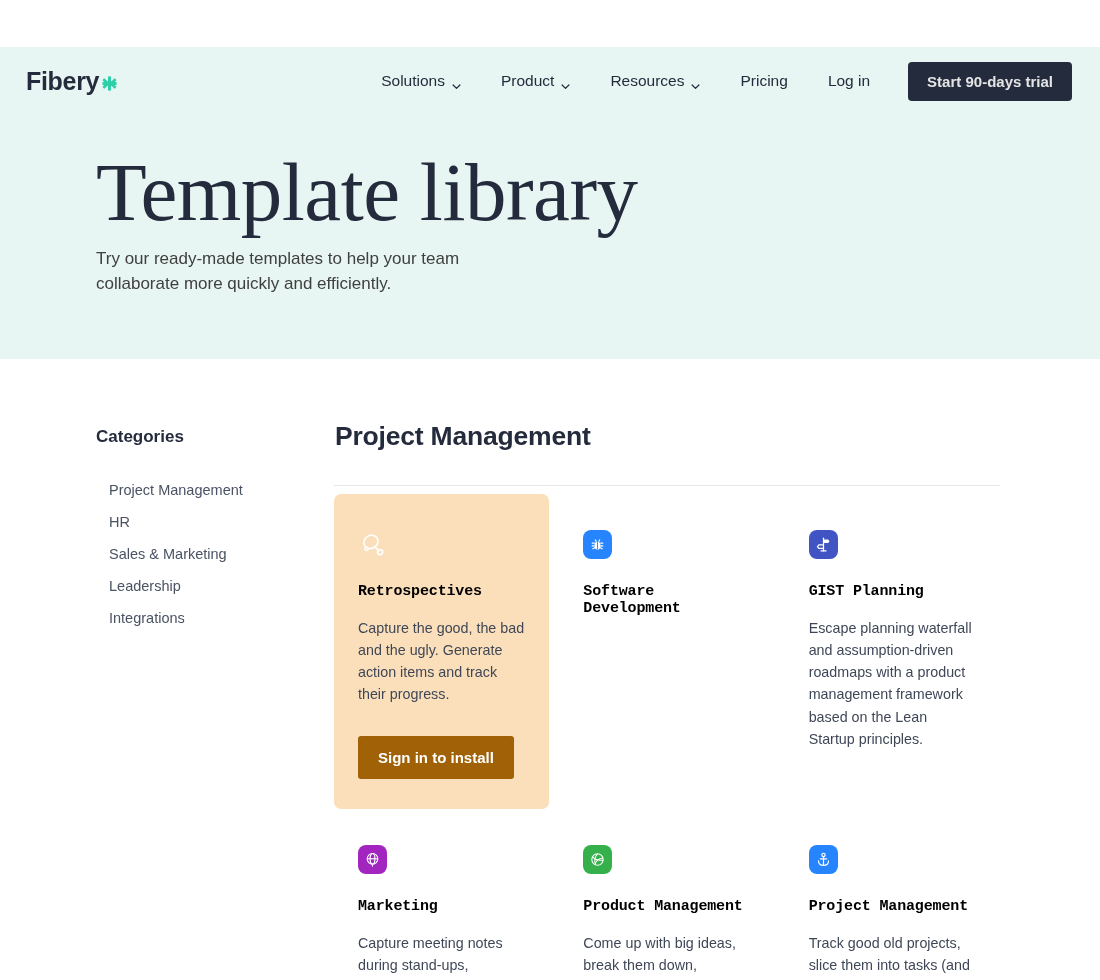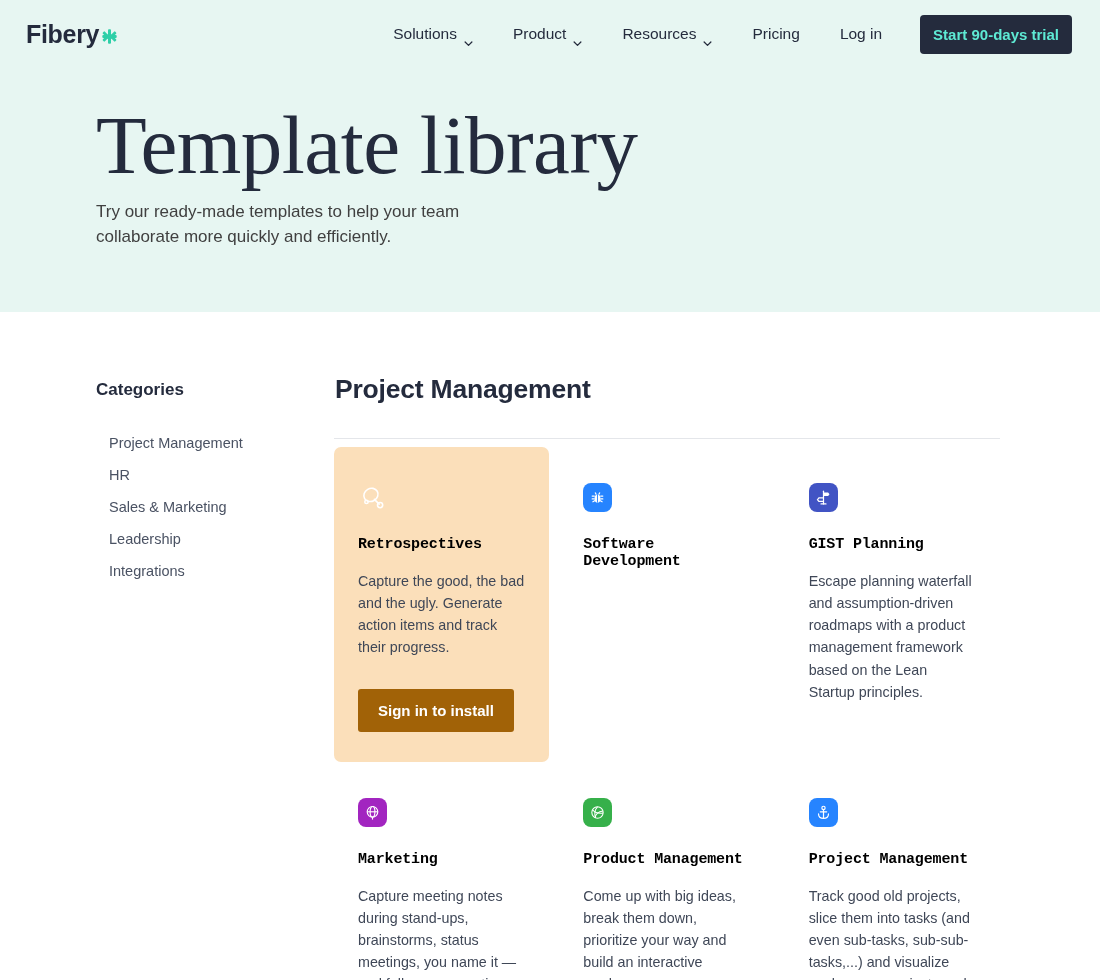--- a/index.html
+++ b/index.html
@@ -31,6 +31,7 @@
     align-items: center;
     height: 68px;
     padding: 0 28px 0 26px;
+    margin-top: 47px;
   }
 
   .brand {

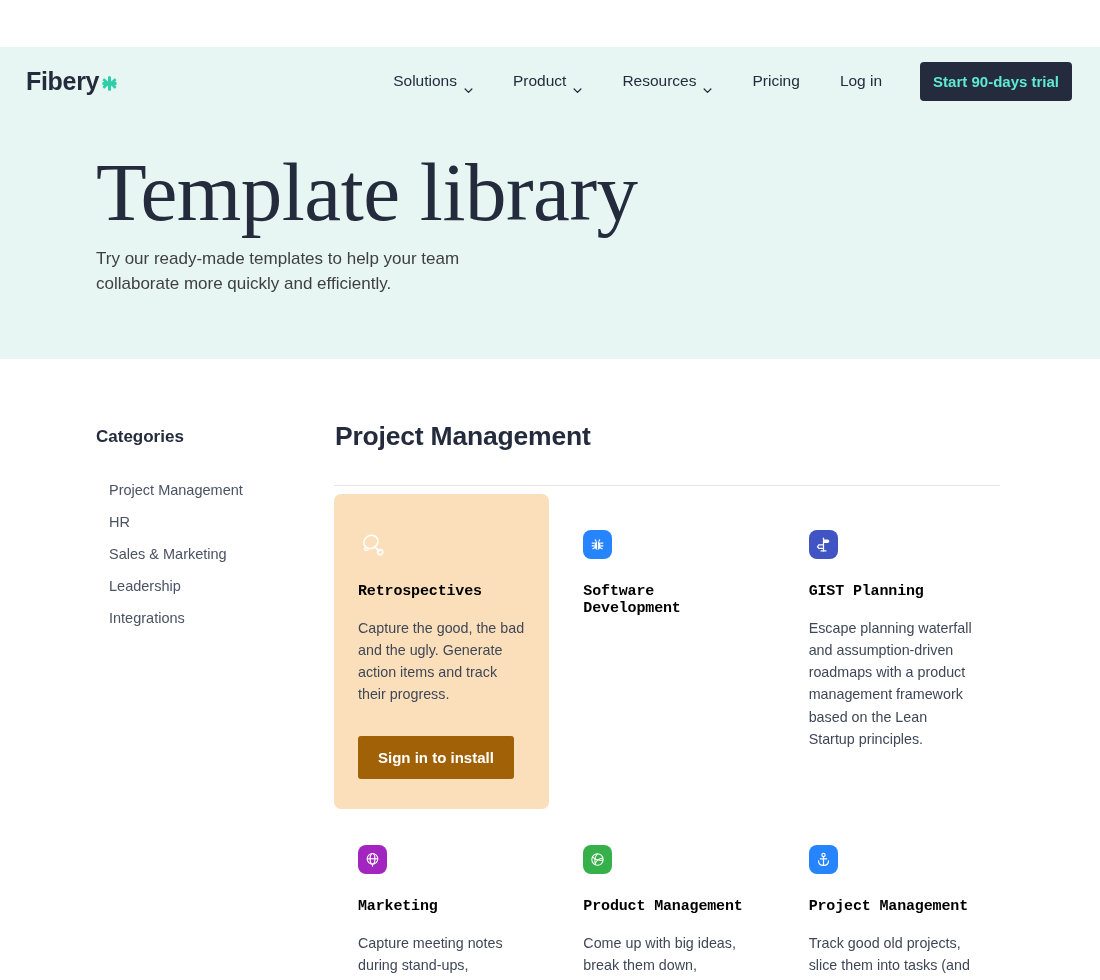--- a/index.html
+++ b/index.html
@@ -61,7 +61,7 @@
 
   .nav-item {
     display: flex;
-    align-items: flex-end;
+    align-items: center;
     gap: 7px;
     font-size: 15.5px;
     color: #242b3d;

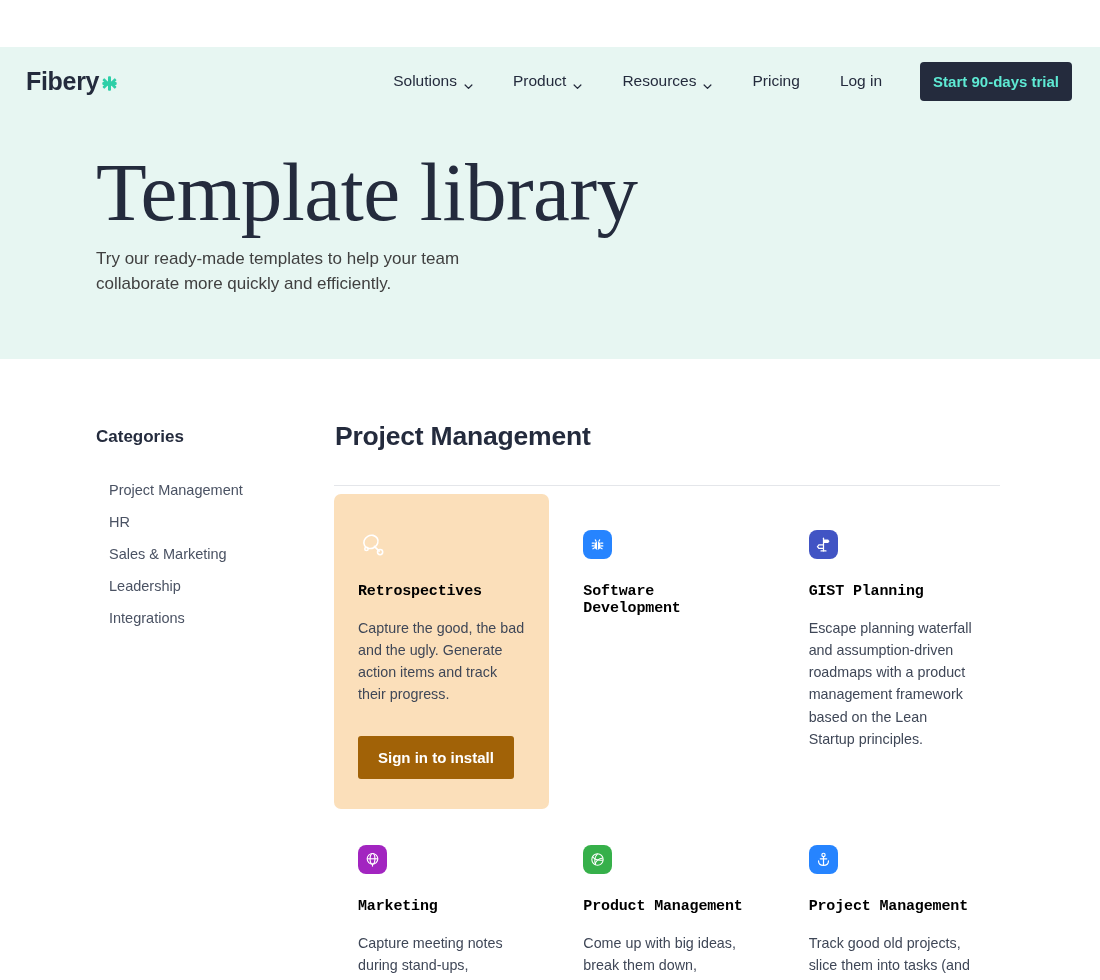--- a/index.html
+++ b/index.html
@@ -78,12 +78,12 @@
 
   .cta-button {
     background: #242b3d;
-    color: #5eead4;
+    color: #e5e5e5;
     font-size: 15px;
     font-weight: 700;
     border: none;
     border-radius: 4px;
-    padding: 11px 13px;
+    padding: 11px 19px;
     margin-left: 18px;
     cursor: pointer;
     white-space: nowrap;

